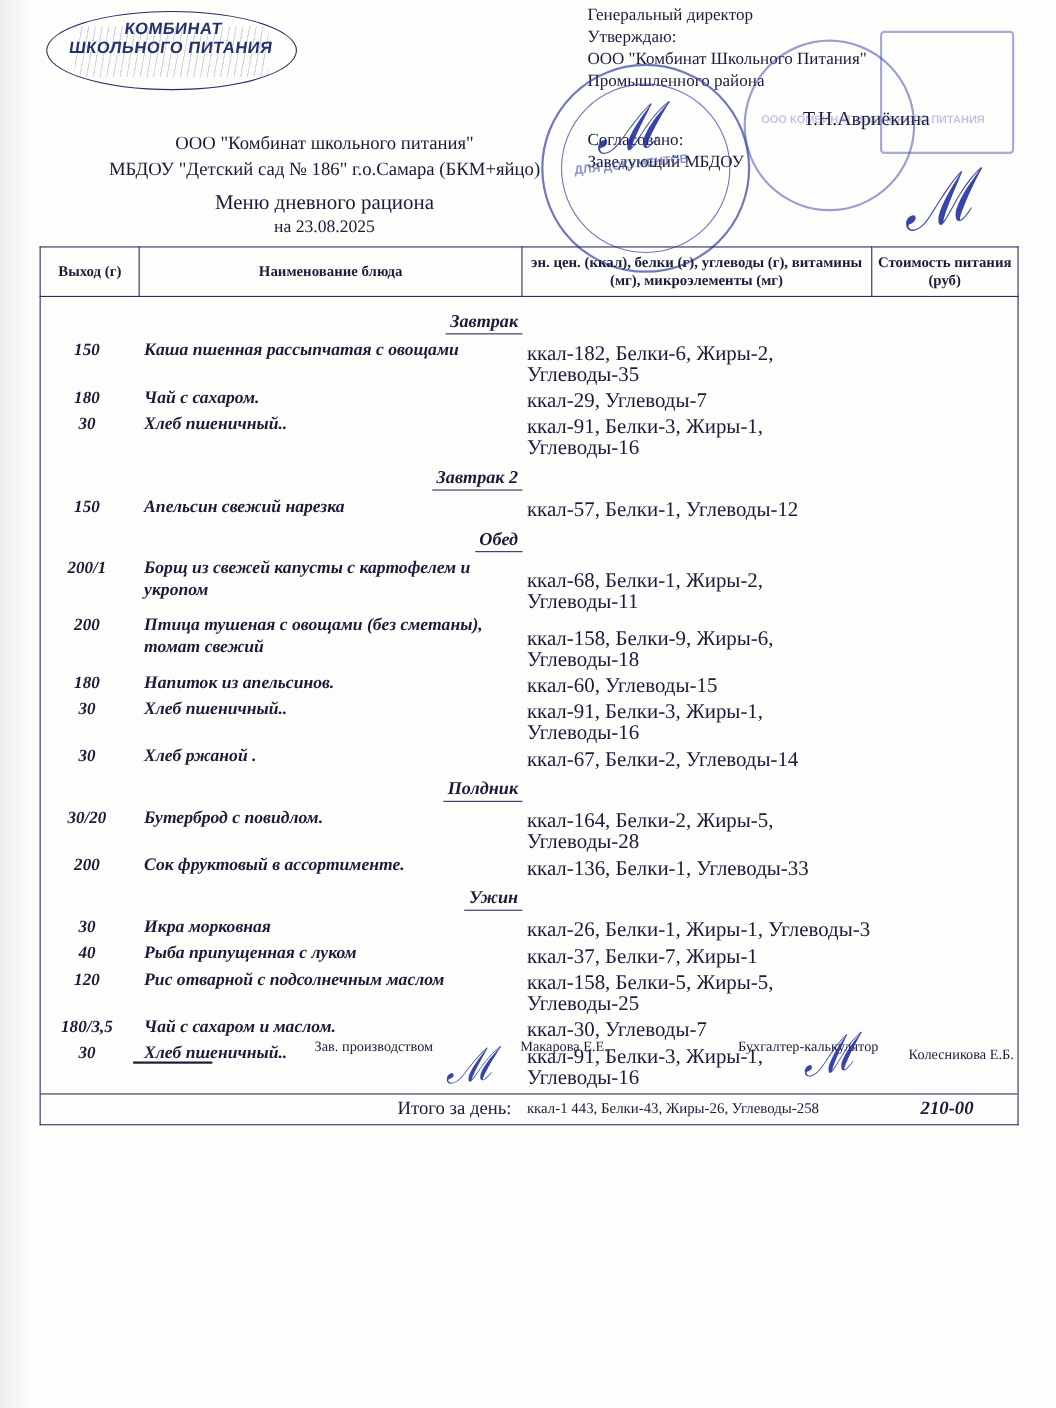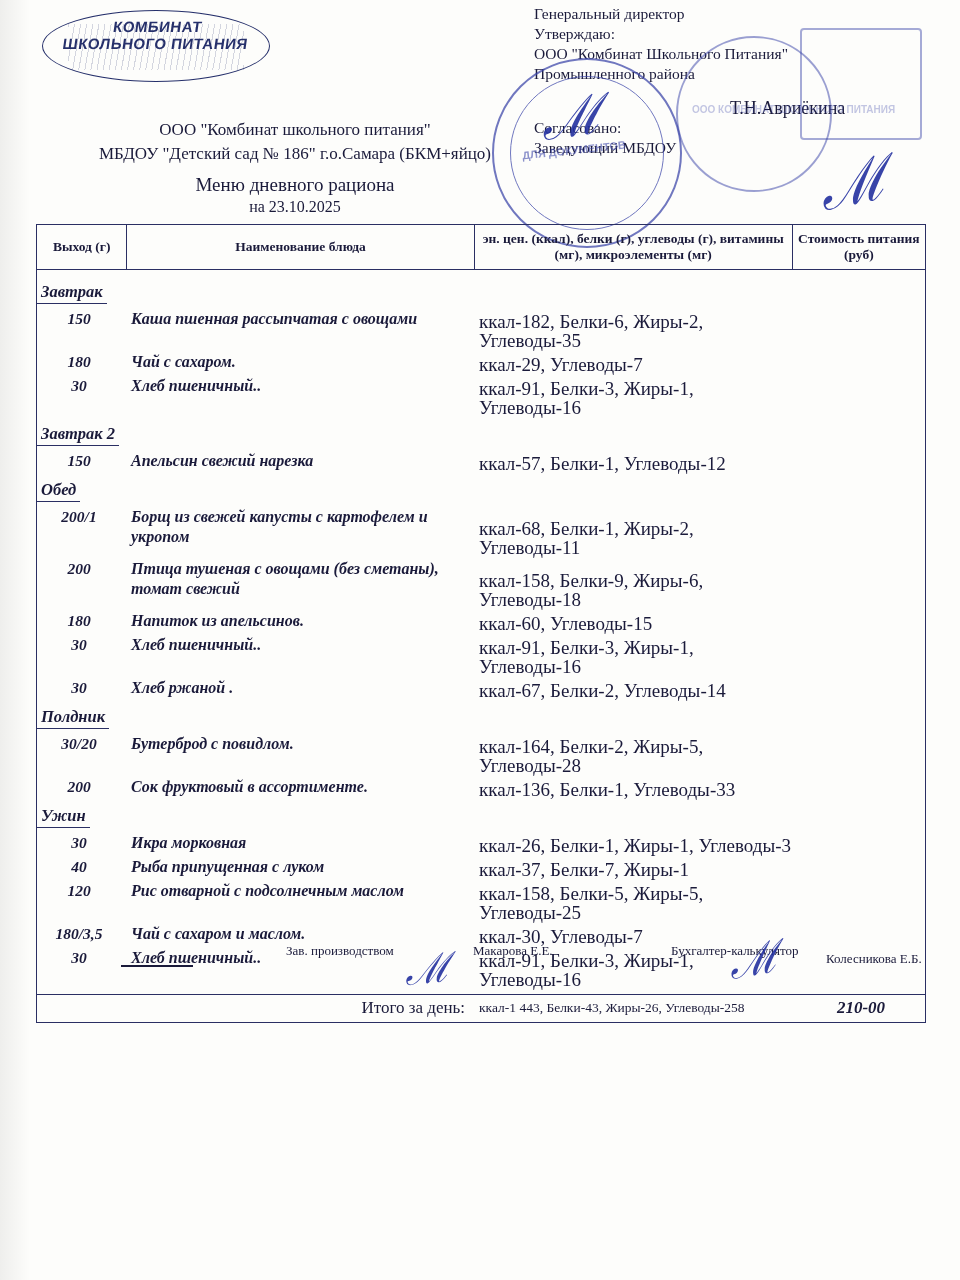--- a/index.html
+++ b/index.html
@@ -353,7 +353,7 @@
     <div>МБДОУ "Детский сад № 186" г.о.Самара (БКМ+яйцо)</div>
   </div>
   <div class="doc-title">Меню дневного рациона</div>
-  <div class="doc-date">на 23.10.2025</div>
+  <div class="doc-date">на 23.08.2025</div>
 
   <table class="menu">
     <thead>

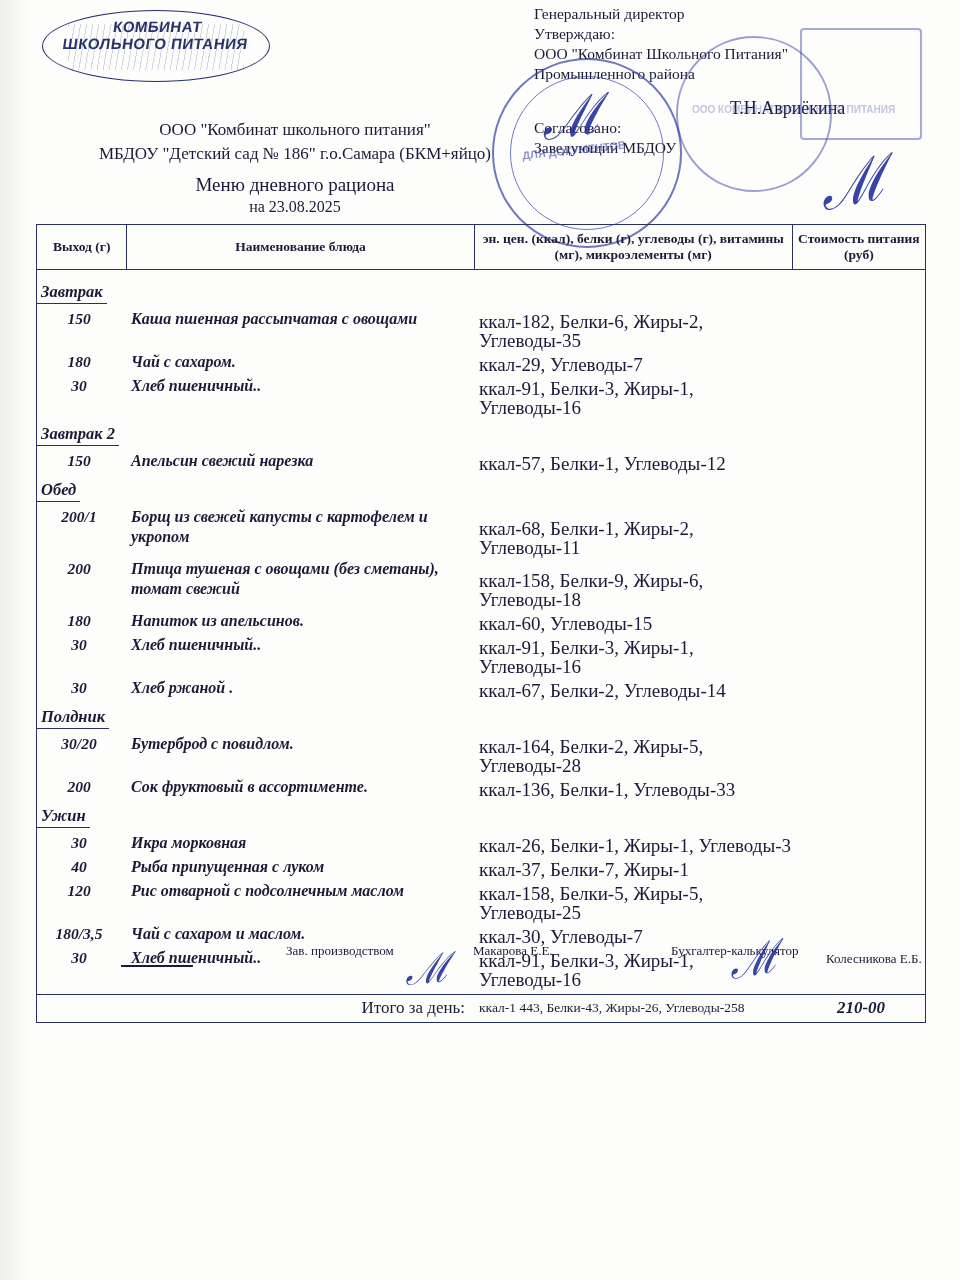--- a/index.html
+++ b/index.html
@@ -146,7 +146,7 @@
     padding: 6px 0 4px 0;
   }
   .meal-head {
-    text-align: left;
+    text-align: right;
     font-weight: bold;
     font-style: italic;
     font-size: 16.5px;

